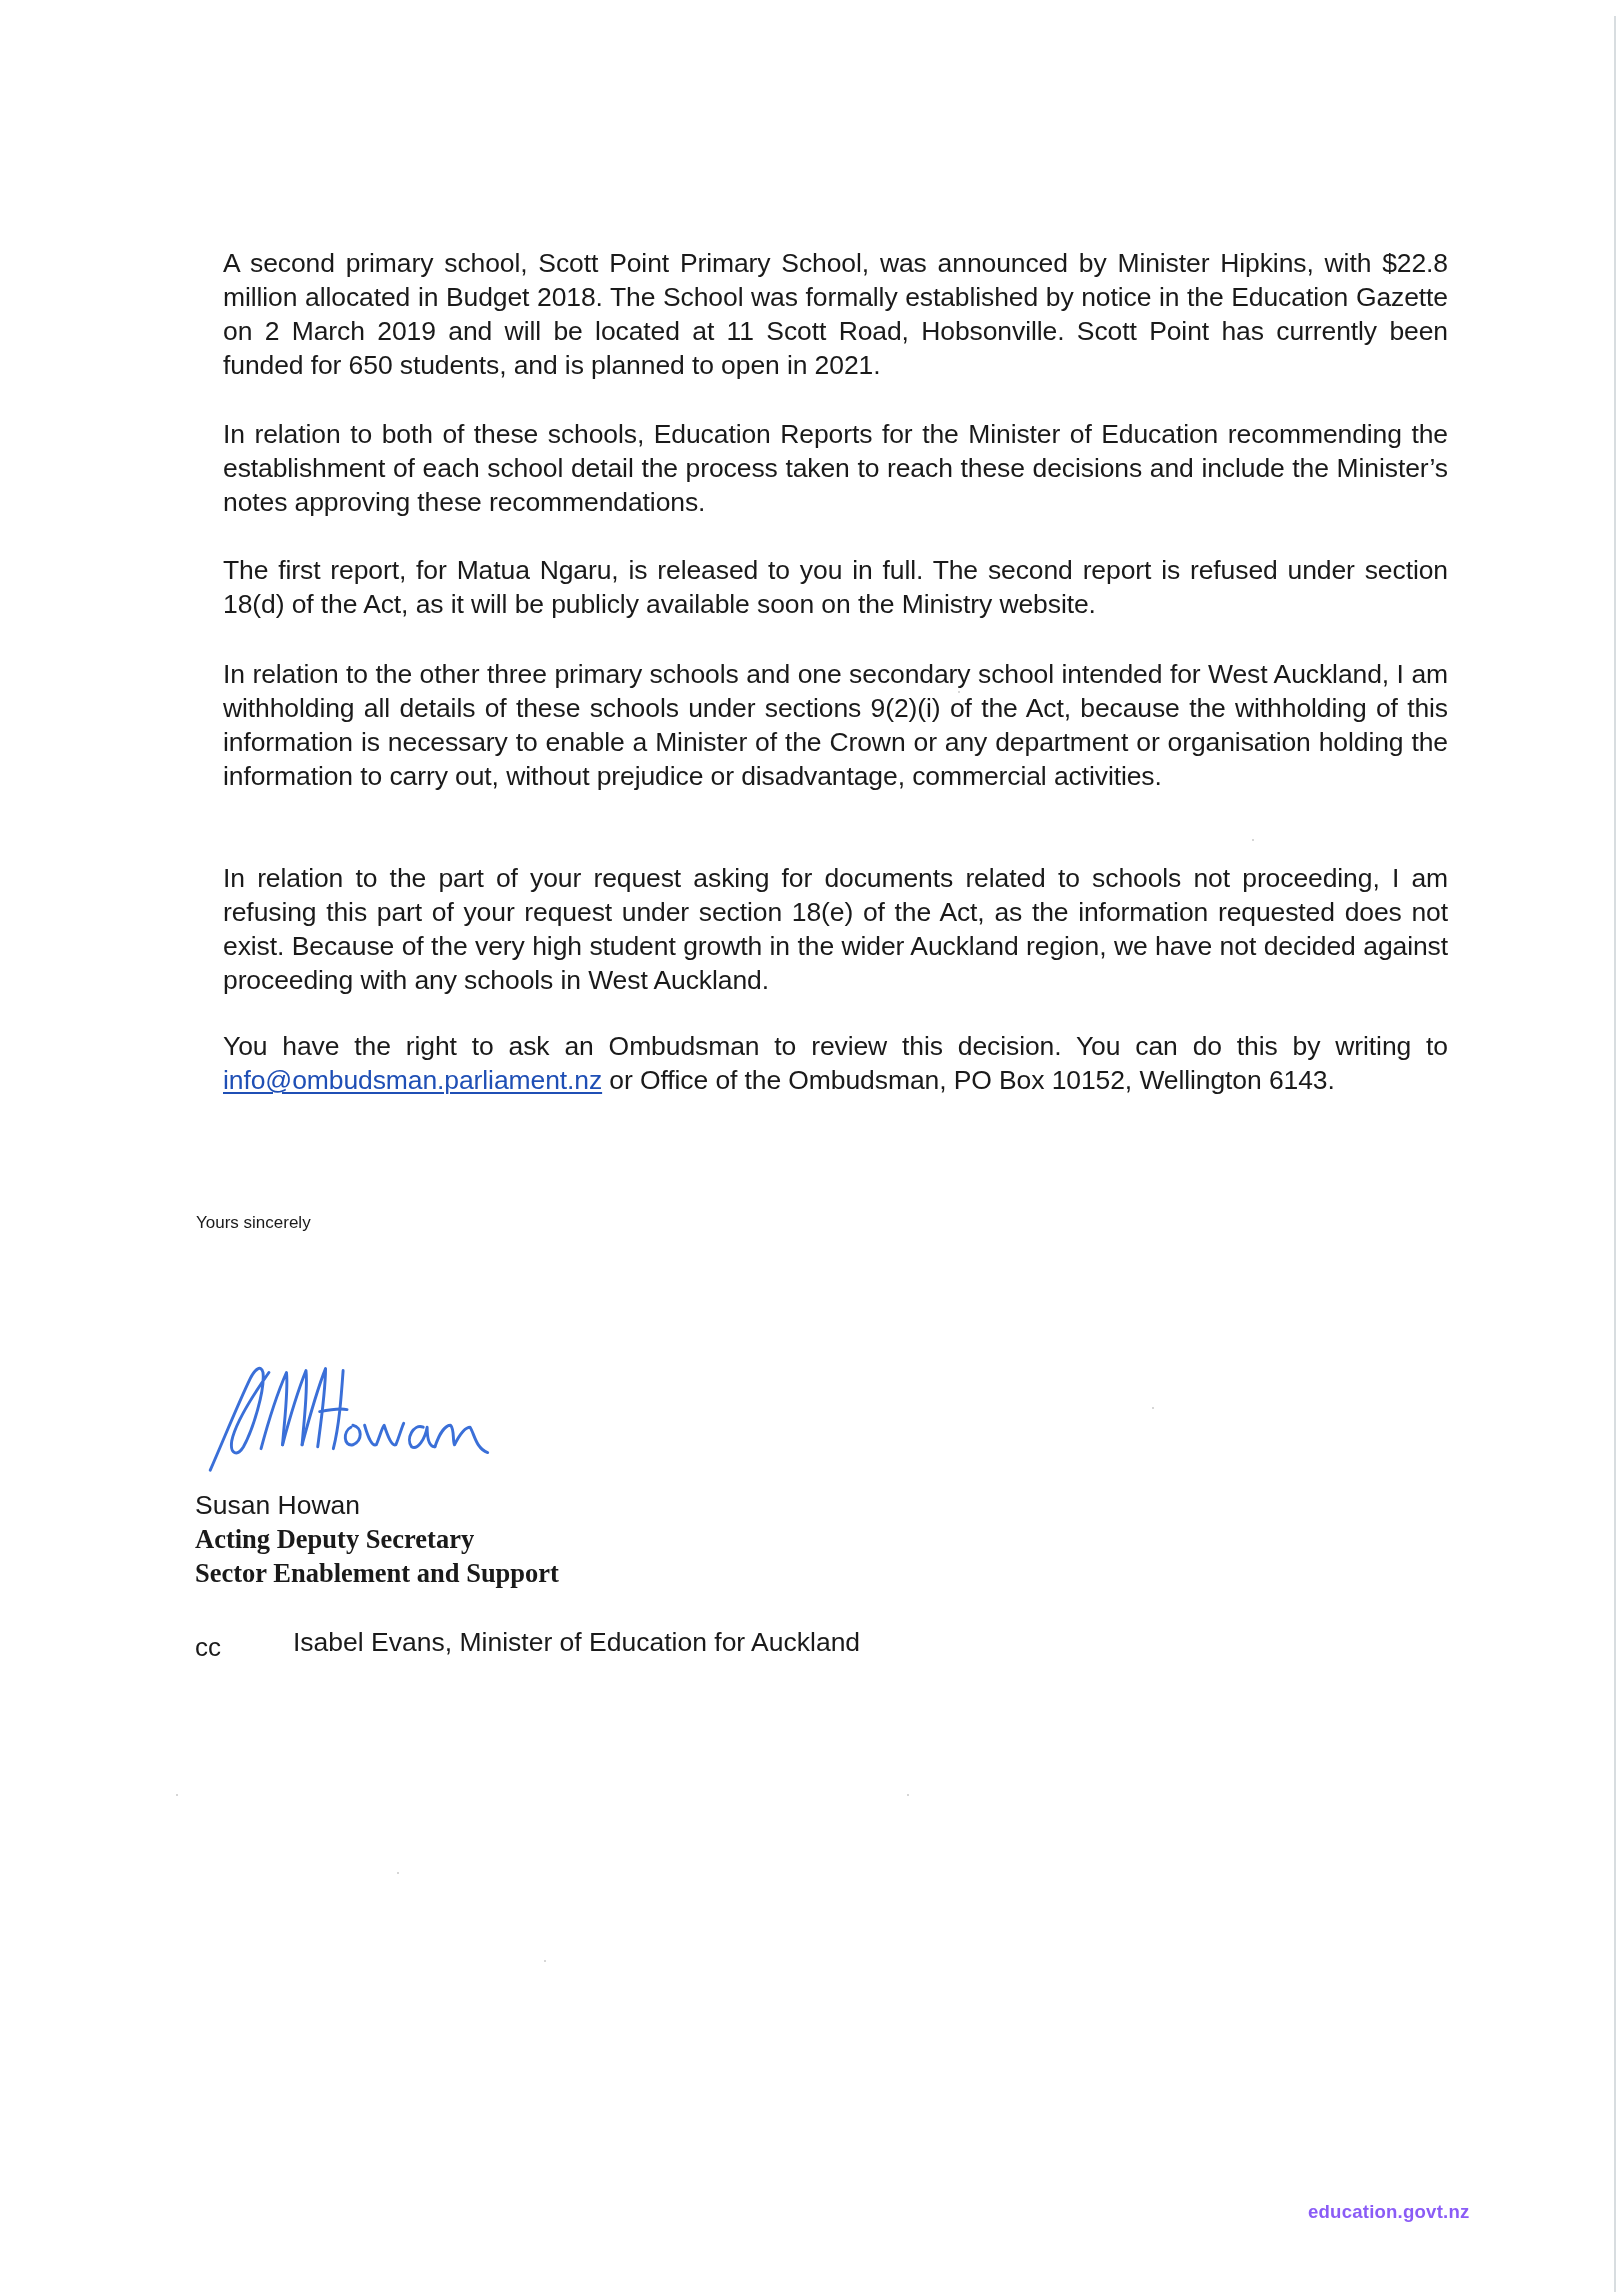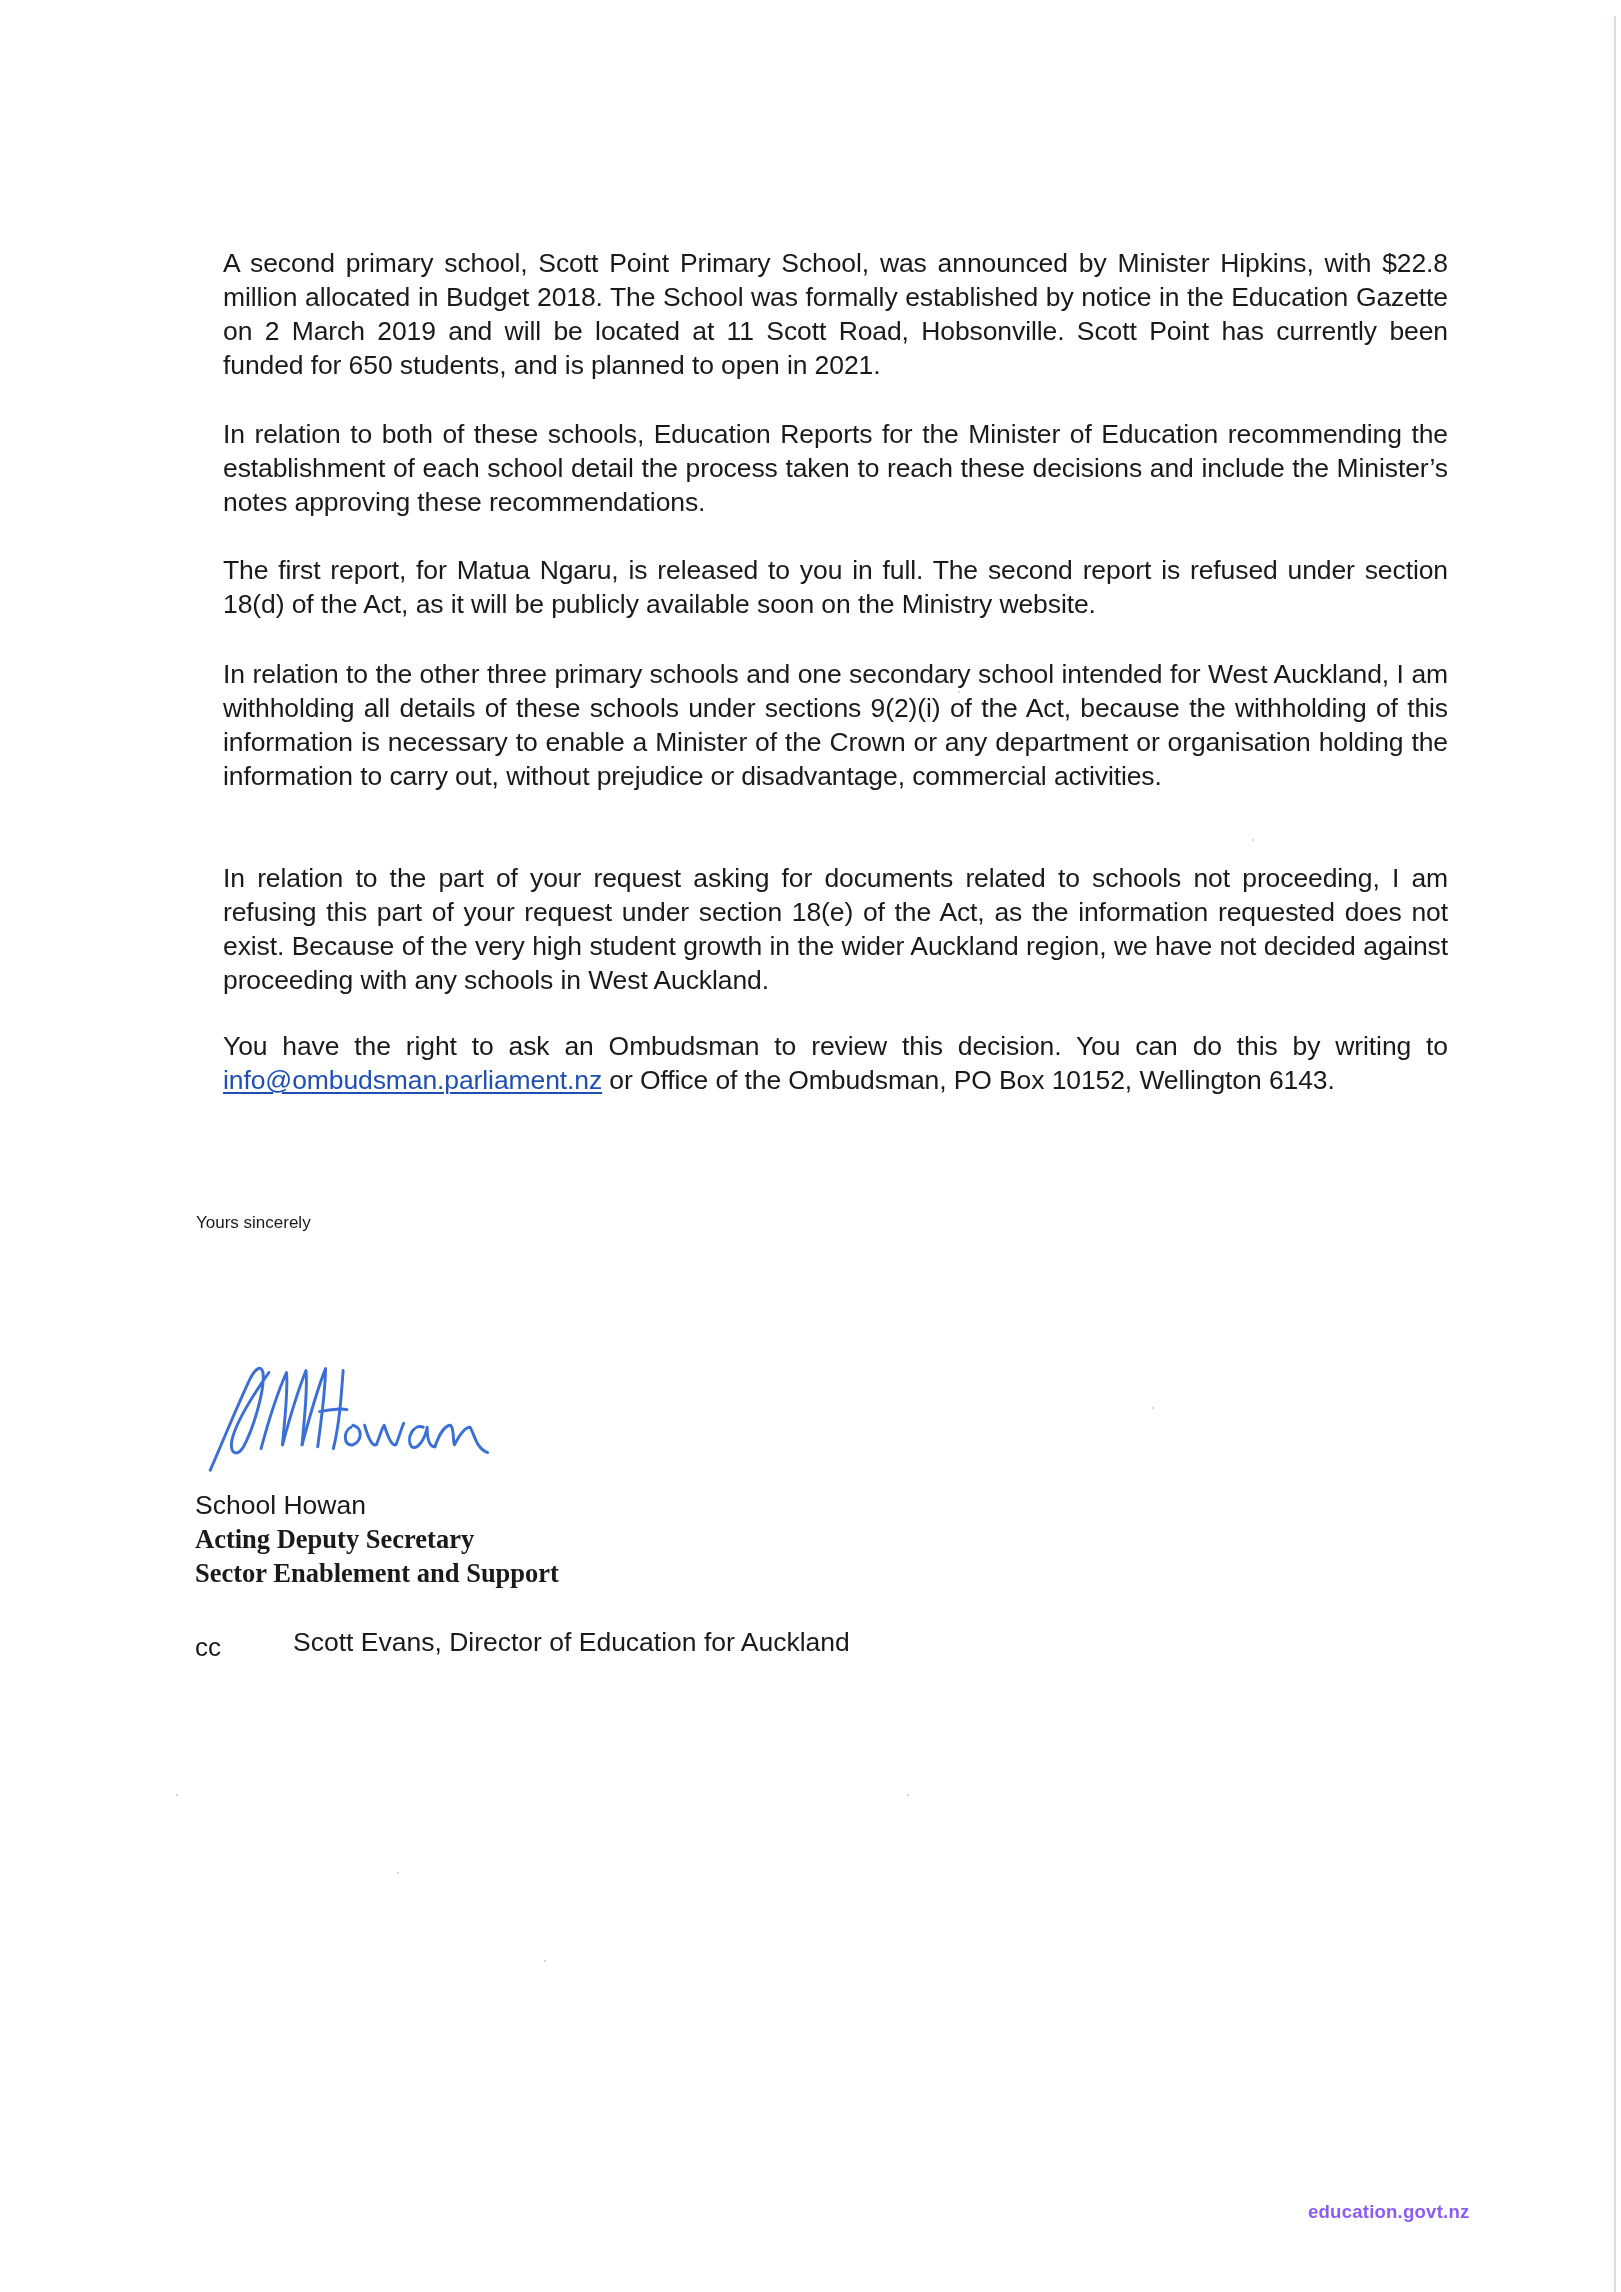--- a/index.html
+++ b/index.html
@@ -148,7 +148,7 @@
 </svg>
 
 <div class="sign-block">
-  <div>School Howan</div>
+  <div>Susan Howan</div>
   <div class="title">Acting Deputy Secretary</div>
   <div class="title">Sector Enablement and Support</div>
 </div>

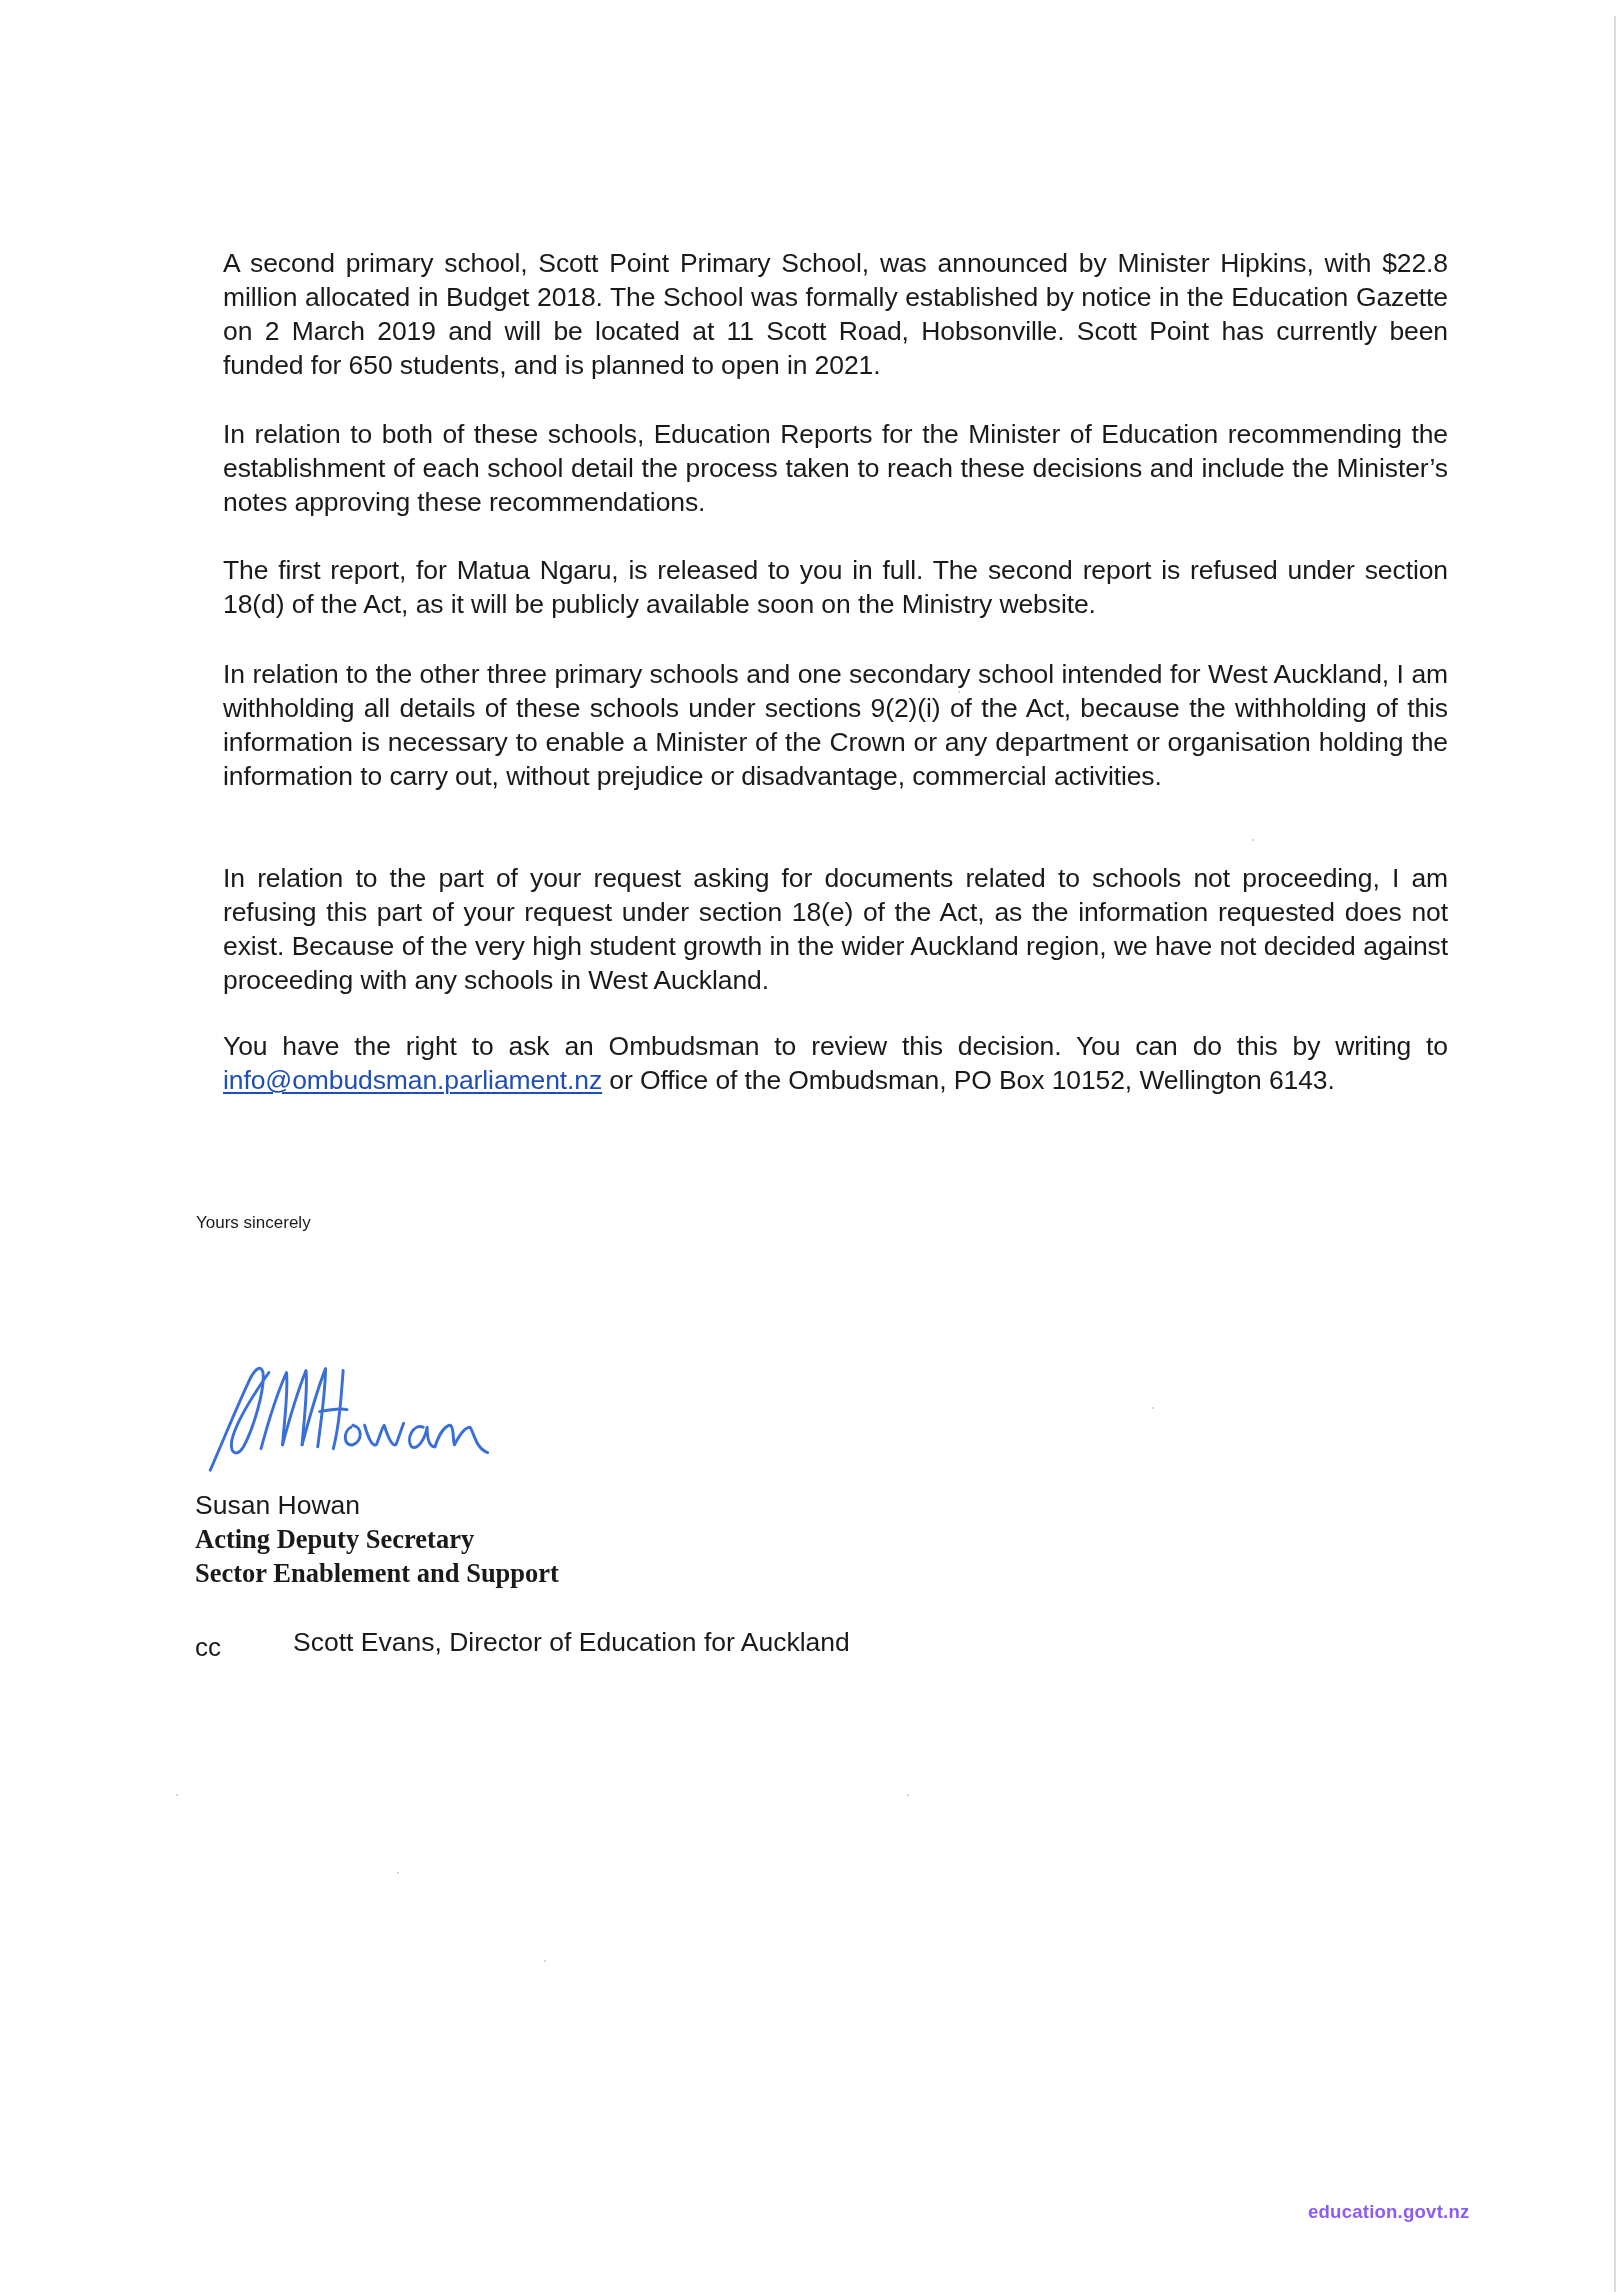--- a/index.html
+++ b/index.html
@@ -155,7 +155,7 @@
 
 <div class="cc-row">
   <span class="cc-label">cc</span>
-  <span>Scott Evans, Director of Education for Auckland</span>
+  <span>Isabel Evans, Minister of Education for Auckland</span>
 </div>
 
 <div class="footer">education.govt.nz</div>

